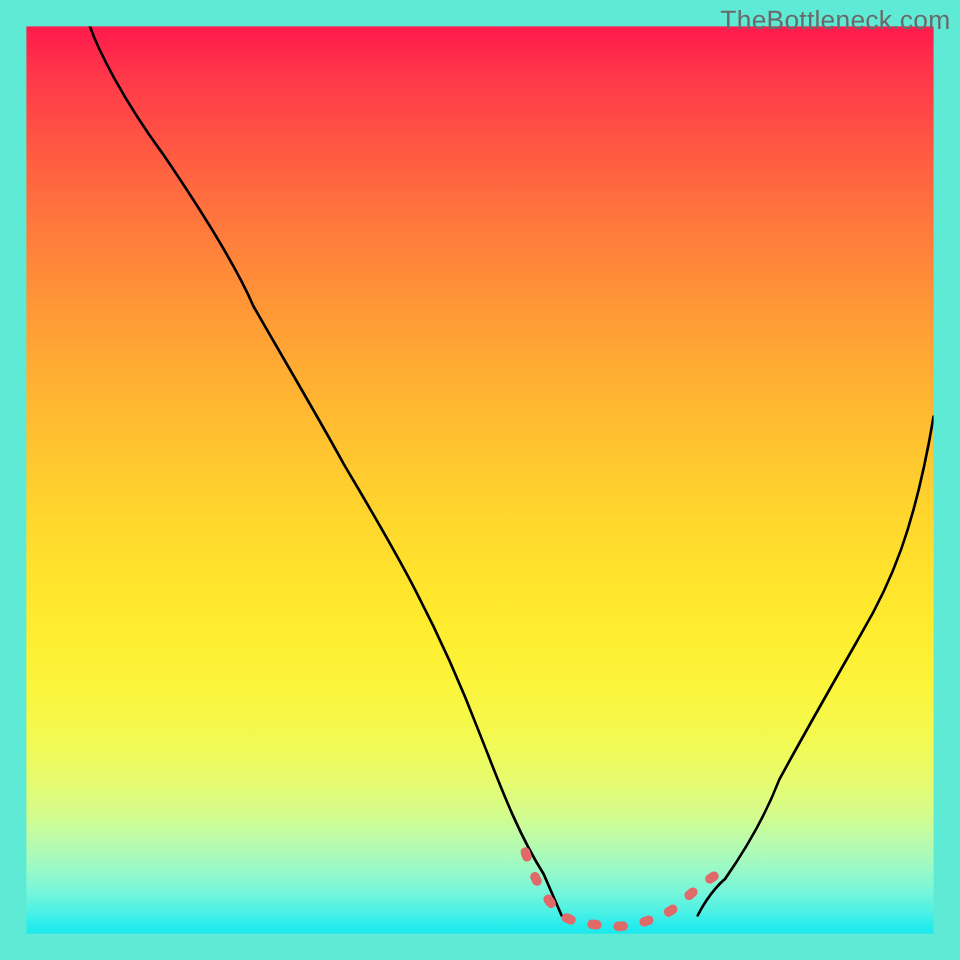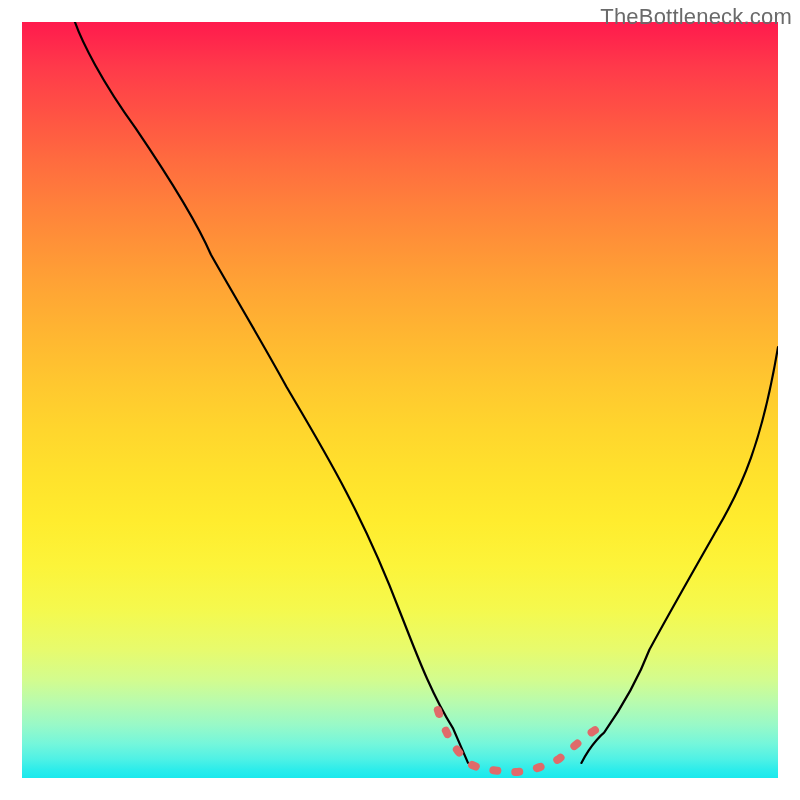--- a/index.html
+++ b/index.html
@@ -15,7 +15,7 @@
     position: relative;
     width: 800px;
     height: 800px;
-    background: #ffffff;
+    background: #5eead4;
   }
   .plot-area {
     position: absolute;

